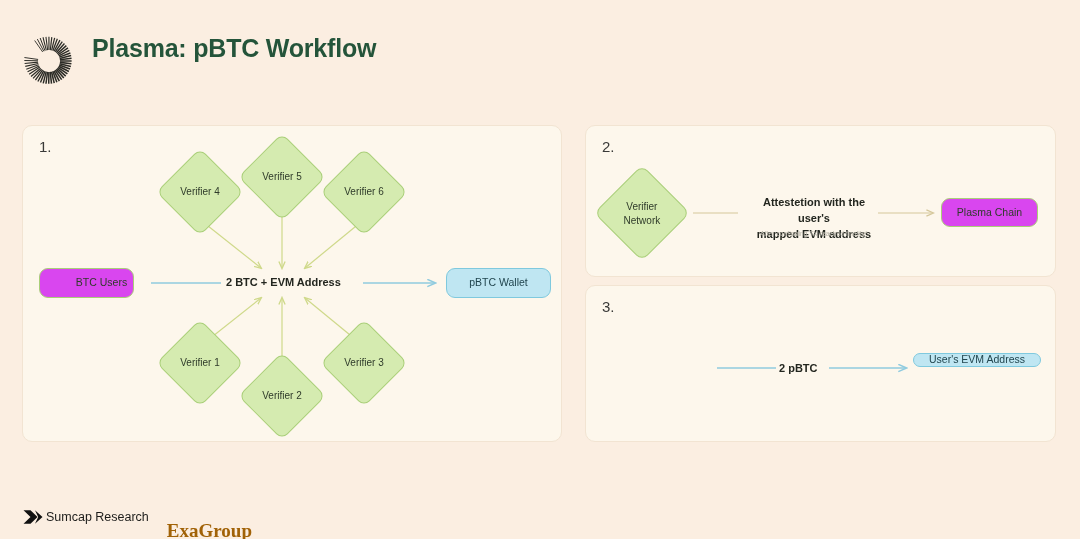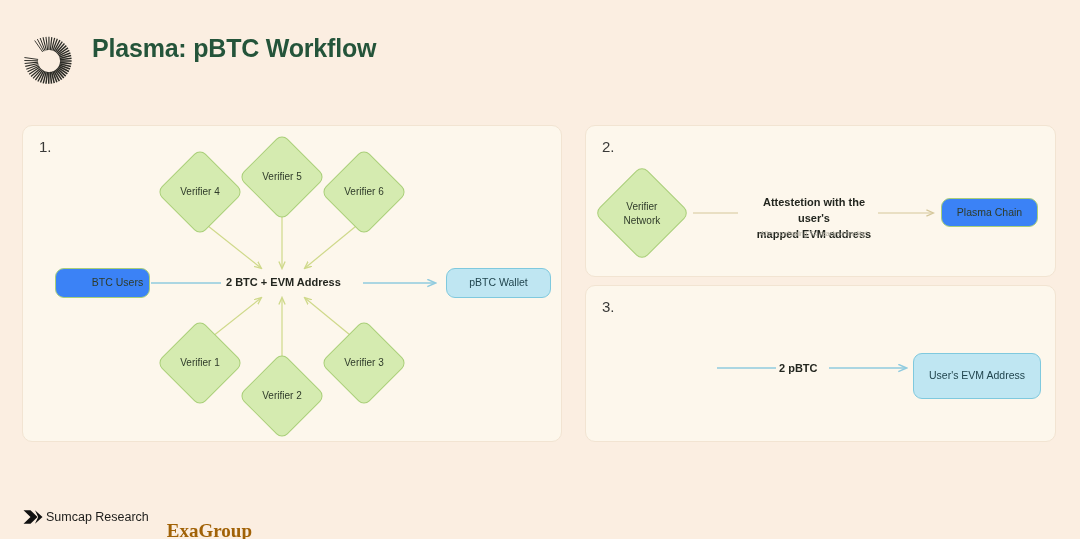--- a/index.html
+++ b/index.html
@@ -88,7 +88,7 @@
     line-height: 1.3;
   }
   .pill.green {
-    background: #3b82f6;
+    background: #d946ef;
     border: 1px solid #a9cf78;
     color: #2f3b2a;
   }

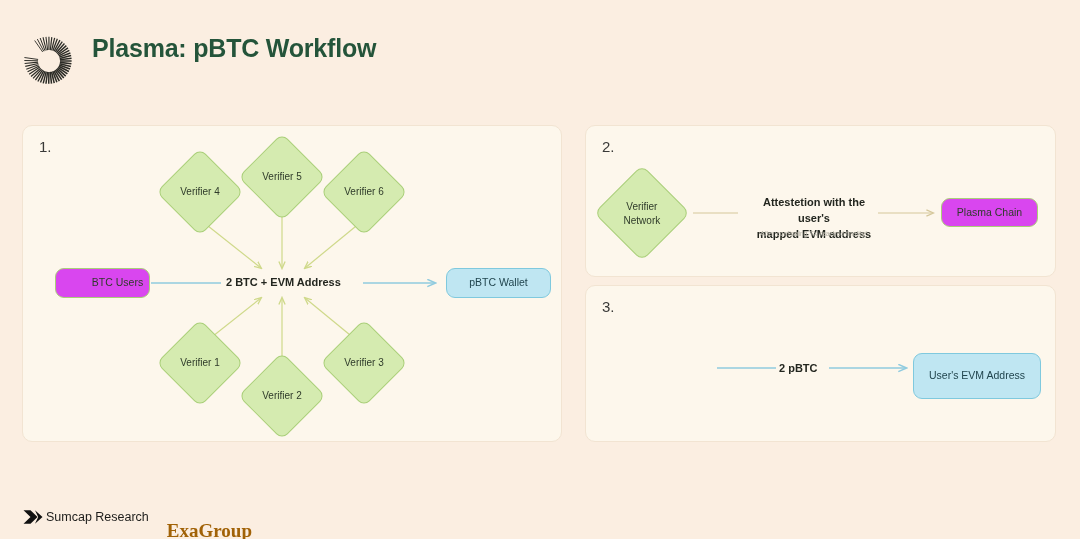--- a/index.html
+++ b/index.html
@@ -256,7 +256,7 @@
     <span>Verifier 3</span>
   </div>
 
-  <div class="pill green" style="left:32px; top:142px; width:95px; height:30px;padding-left:30px;">BTC Users</div>
+  <div class="pill green" style="left:16px; top:142px; width:95px; height:30px;padding-left:30px;">BTC Users</div>
 
   <div class="node-label" style="left:203px; top:150px;">2 BTC + EVM Address</div>
 

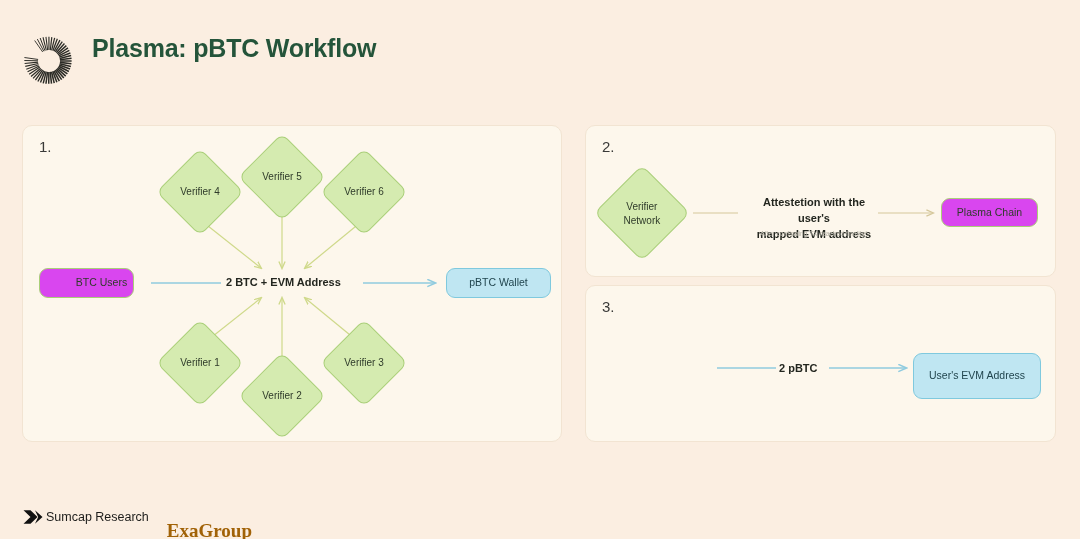--- a/index.html
+++ b/index.html
@@ -305,7 +305,7 @@
 
   <div class="node-label" style="left:180px; top:76px;margin-left:13px;">2 pBTC</div>
 
-  <div class="pill blue" style="left:327px; top:67px; width:128px; height:46px;">User's EVM Address</div>
+  <div class="pill blue" style="left:327px; top:67px; width:128px; height:14px;">User's EVM Address</div>
 </div>
 
 <div class="footer">

